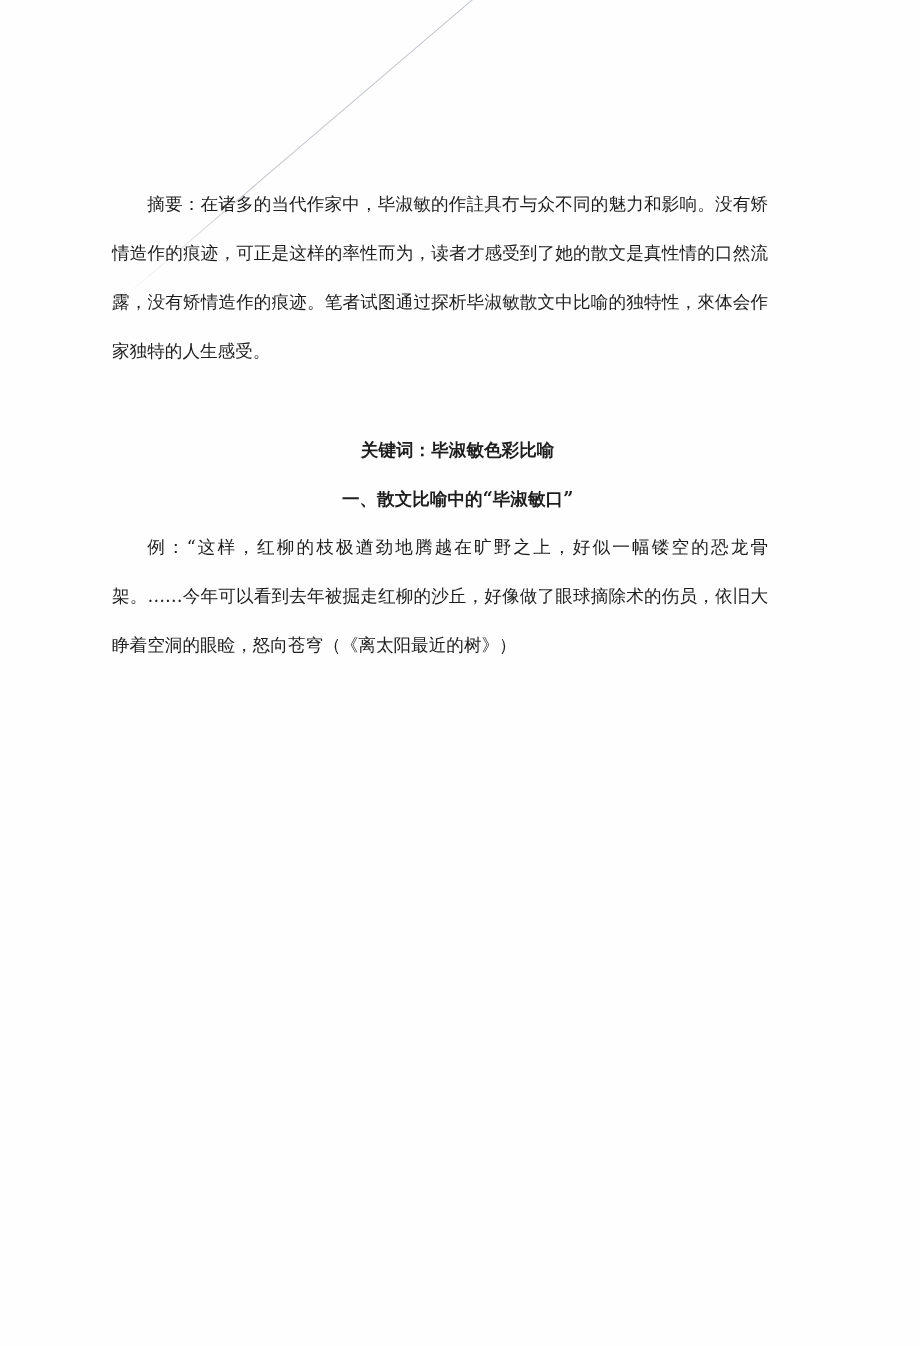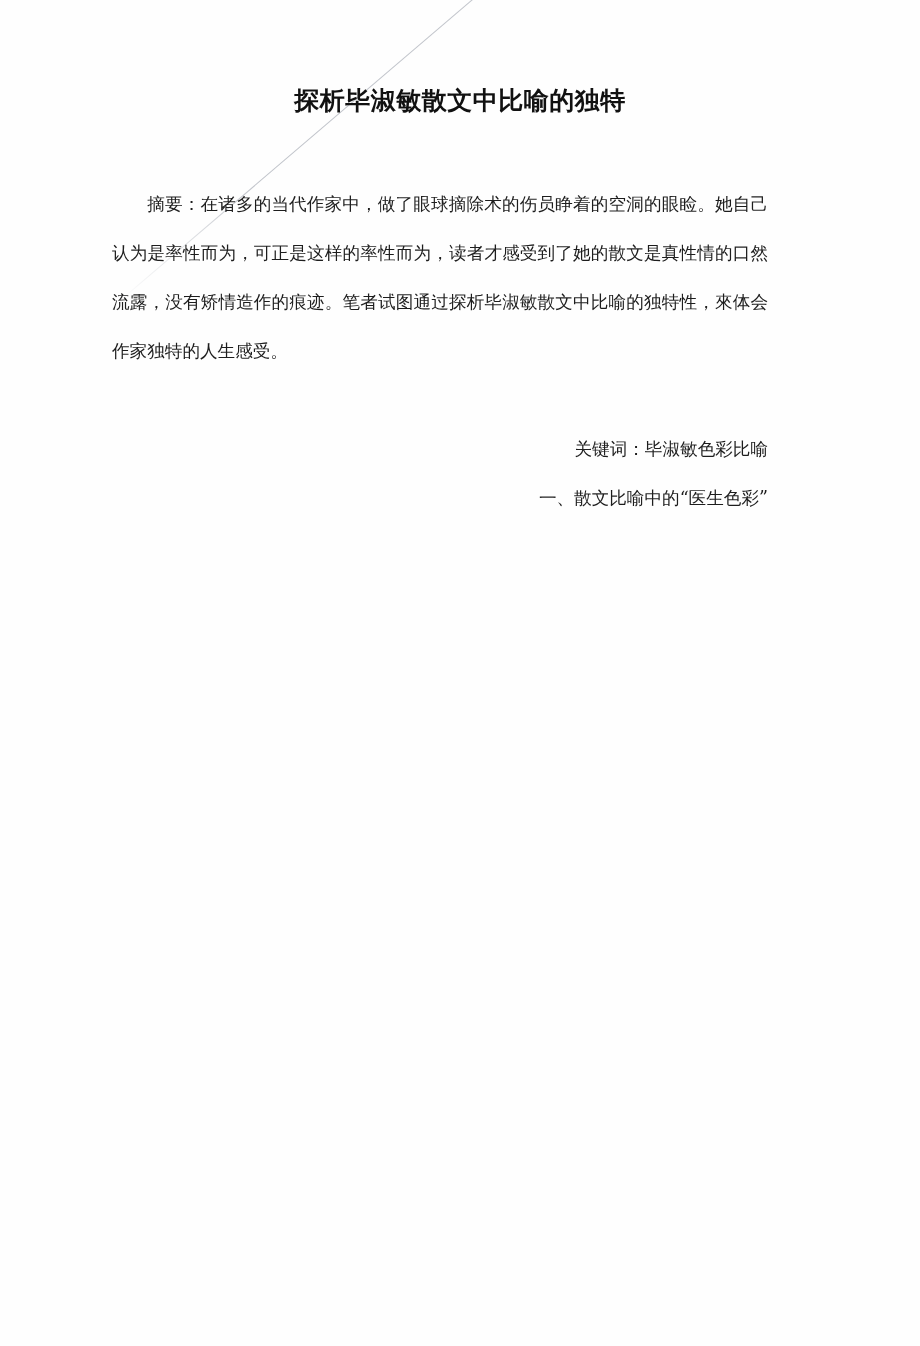--- a/index.html
+++ b/index.html
@@ -69,7 +69,6 @@
 
   <div id="scan-streak"></div>
 
-  <div id="doc-title">探析毕淑敏散文中比喻的独特</div>
 
   <div id="body-column">
 

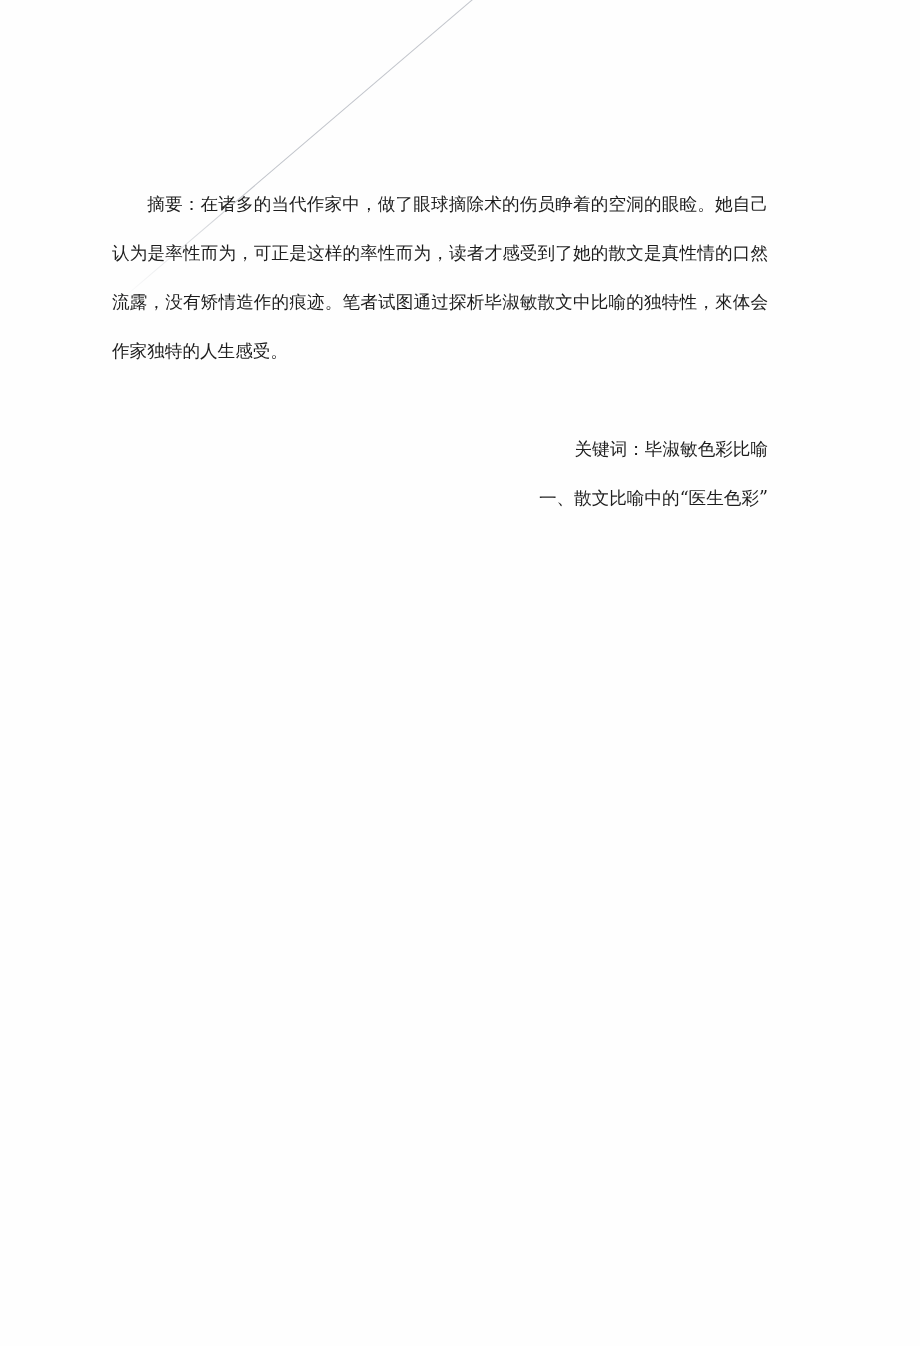--- a/index.html
+++ b/index.html
@@ -72,7 +72,7 @@
 
   <div id="body-column">
 
-    <p class="para indent">摘要：在诸多的当代作家中，做了眼球摘除术的伤员睁着的空洞的眼睑。她自己认为是率性而为，可正是这样的率性而为，读者才感受到了她的散文是真性情的口然流露，没有矫情造作的痕迹。笔者试图通过探析毕淑敏散文中比喻的独特性，來体会作家独特的人生感受。</p>
+    <p class="para indent">摘要：在诸多的当代作家中，毕淑敏的作註具冇与众不同的魅力和影响。没有矫情造作的痕迹，可正是这样的率性而为，读者才感受到了她的散文是真性情的口然流露，没有矫情造作的痕迹。笔者试图通过探析毕淑敏散文中比喻的独特性，來体会作家独特的人生感受。</p>
 
     <div class="spacer-lg"></div>
 

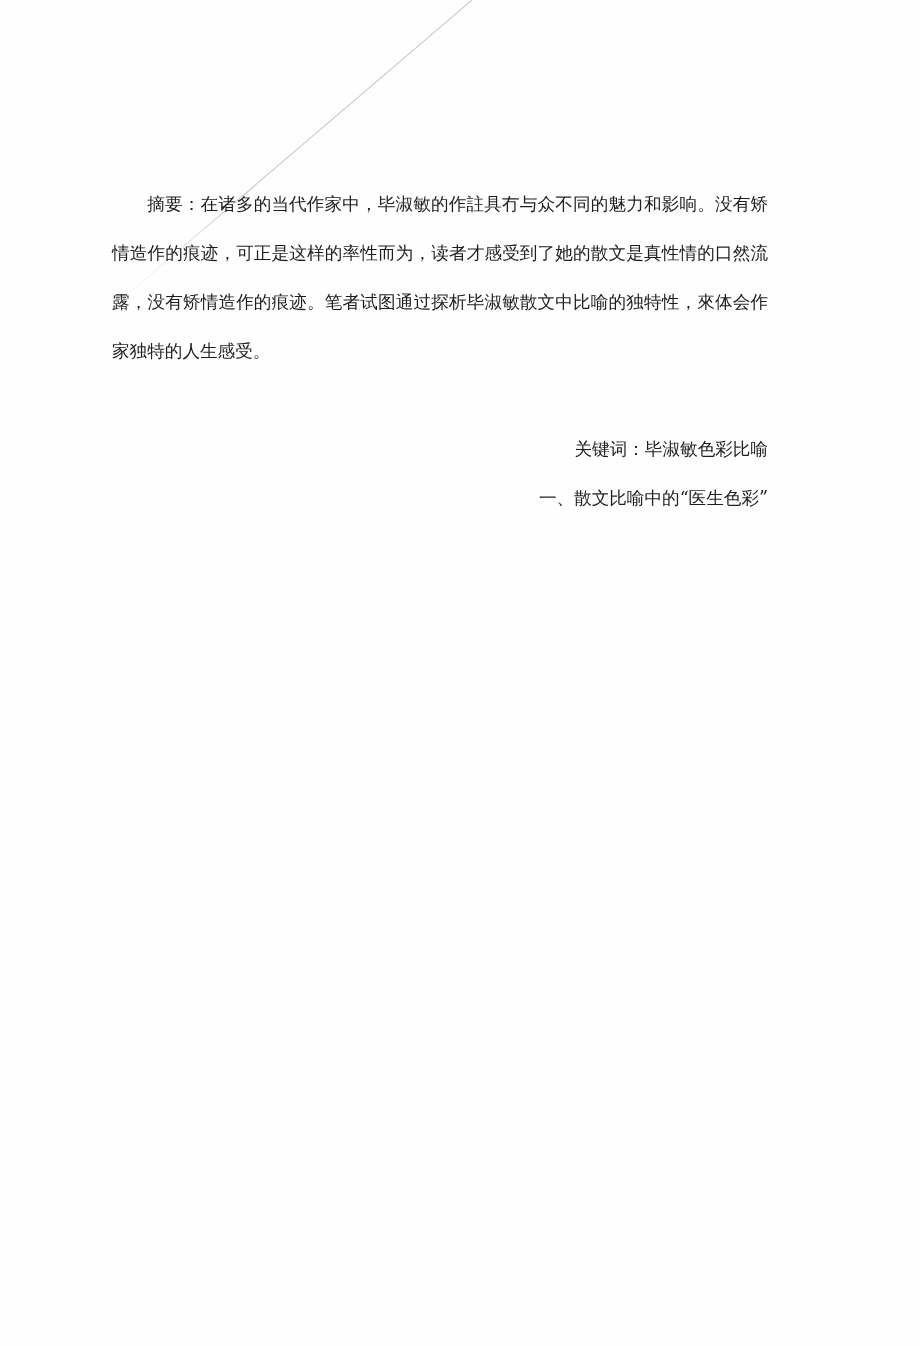--- a/index.html
+++ b/index.html
@@ -60,7 +60,7 @@
   }
   .para.indent { text-indent: 2em; }
   .spacer-lg { height: 49px; }
-  .tight { text-align: right; }
+  .tight { text-align: center; font-weight: bold; }
 </style>
 </head>
 <body>

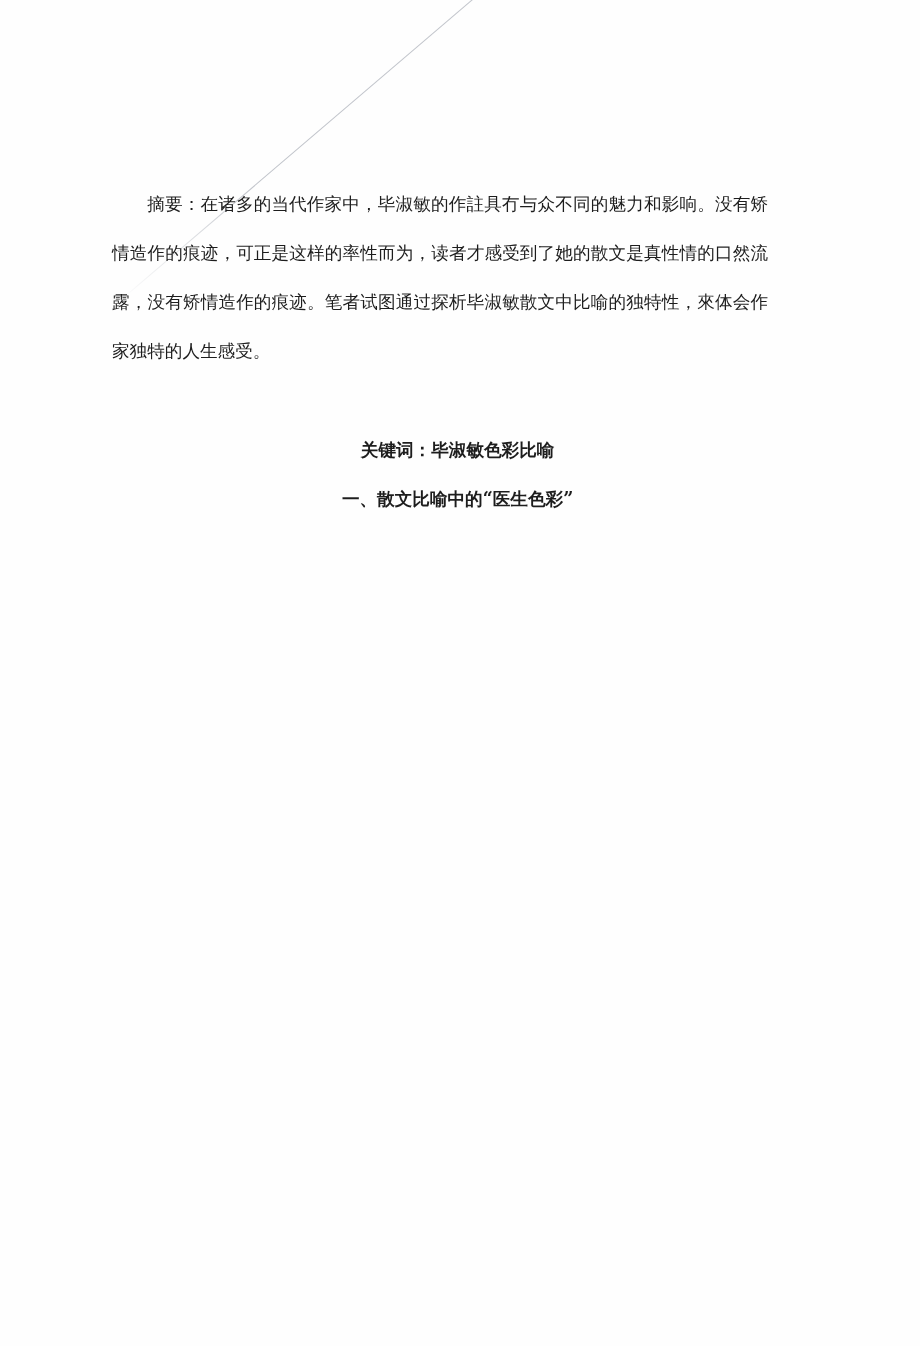--- a/index.html
+++ b/index.html
@@ -78,7 +78,7 @@
 
     <p class="para indent tight">关键词：毕淑敏色彩比喻</p>
 
-    <p class="para indent tight">一、散文比喻中的“医生色彩”</p>
+    <p class="para indent tight">一、散文比喻中的“毕淑敏口”</p>
 
 
 

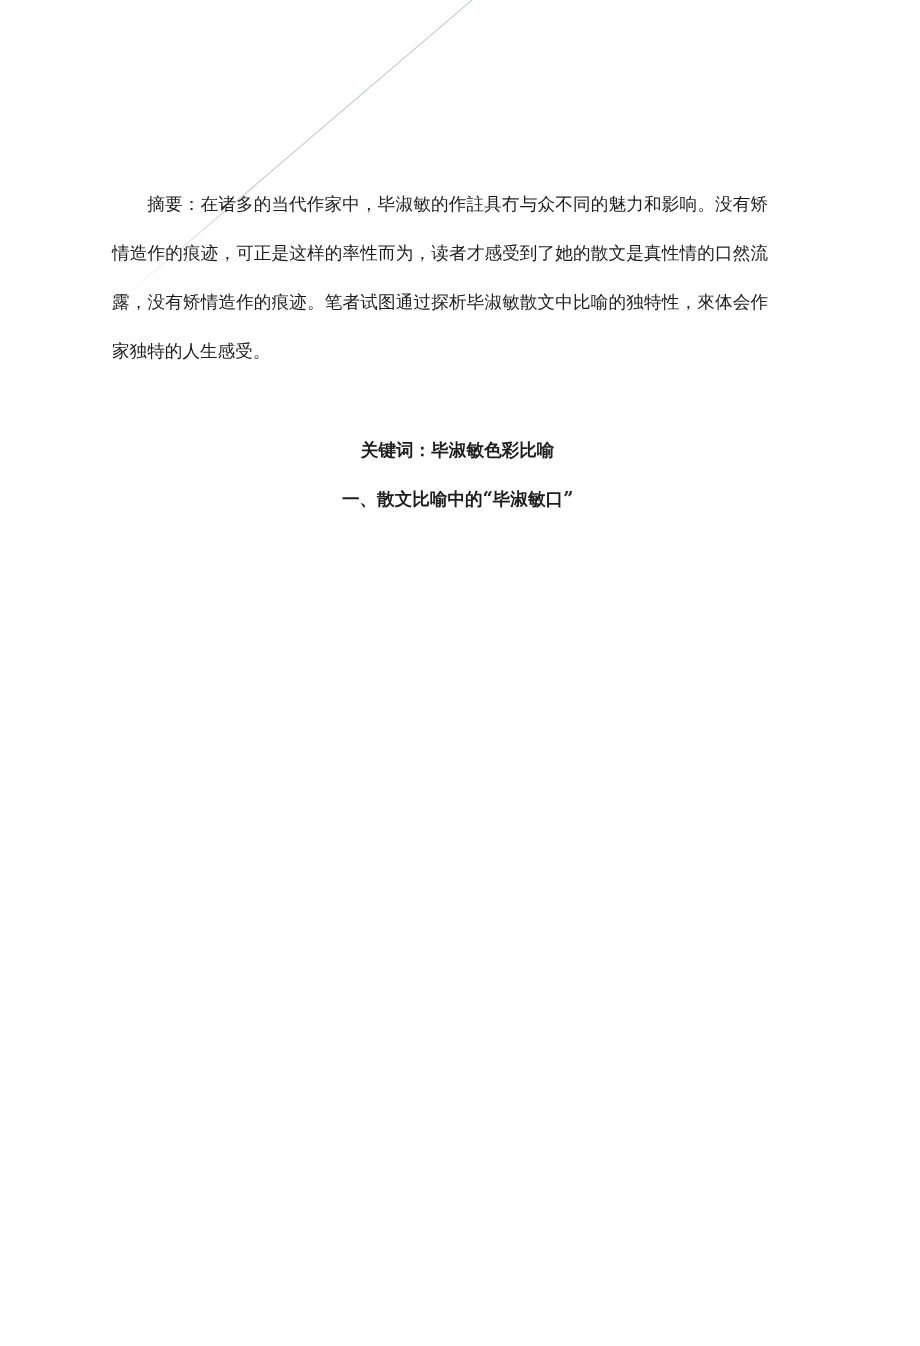--- a/index.html
+++ b/index.html
@@ -81,6 +81,7 @@
     <p class="para indent tight">一、散文比喻中的“毕淑敏口”</p>
 
 
+    <p class="para indent">例：“这样，红柳的枝极遒劲地腾越在旷野之上，好似一幅镂空的恐龙骨架。……今年可以看到去年被掘走红柳的沙丘，好像做了眼球摘除术的伤员，依旧大睁着空洞的眼睑，怒向苍穹（《离太阳最近的树》）</p>
 
 
   </div>

